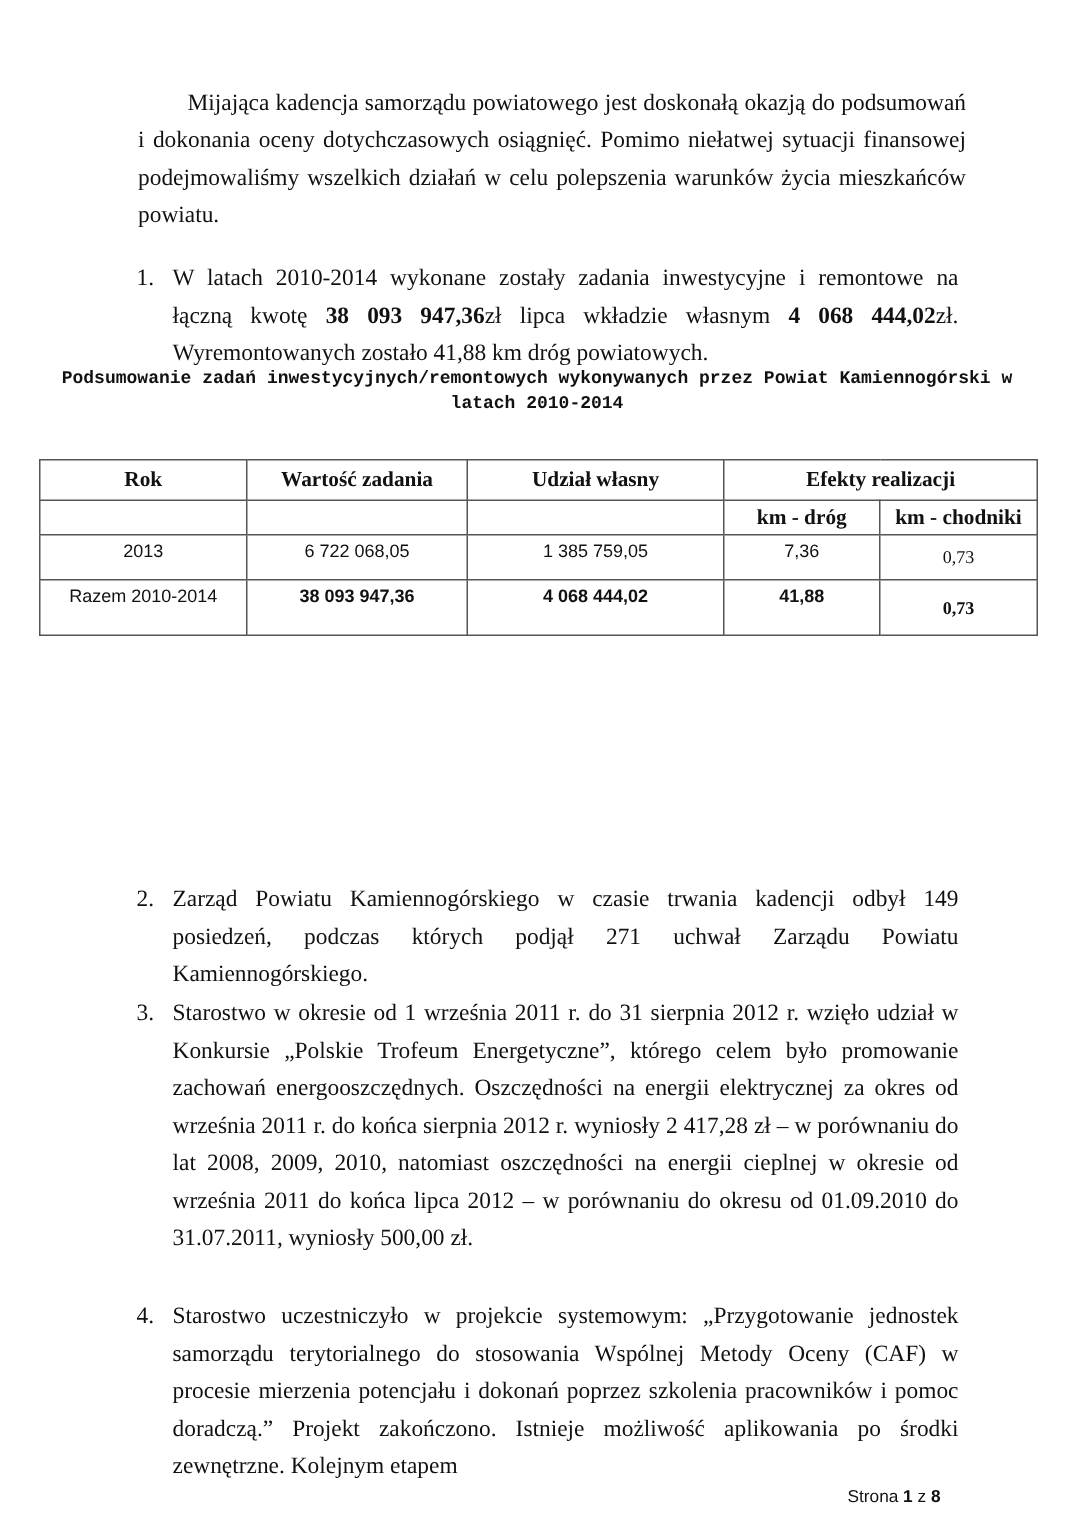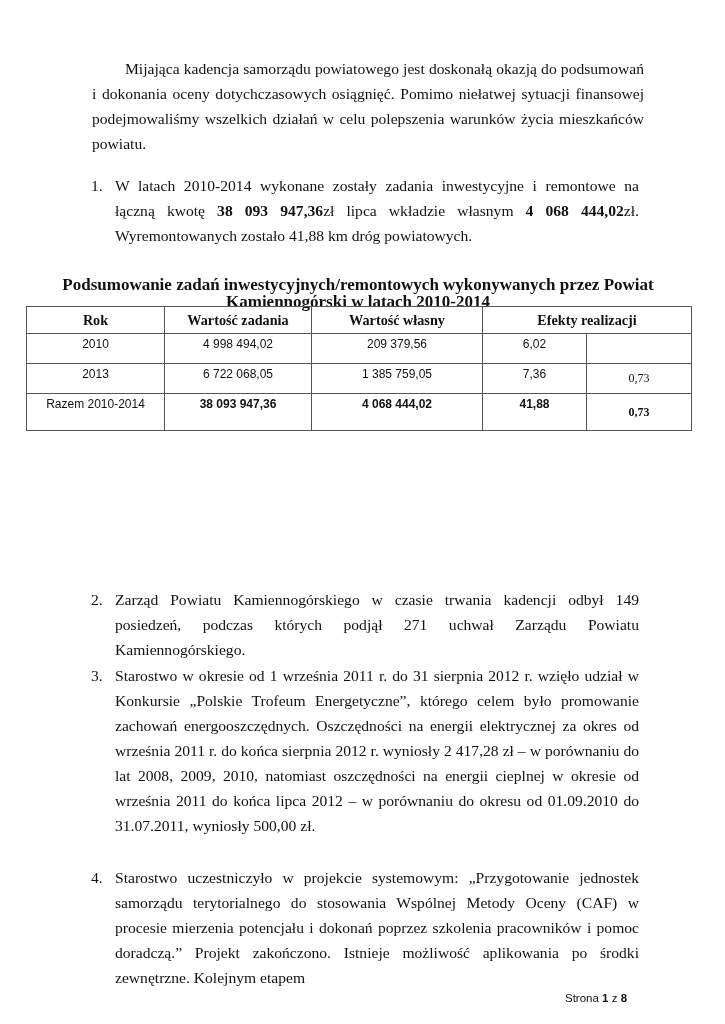--- a/index.html
+++ b/index.html
@@ -17,9 +17,9 @@
   .item .num { position: absolute; left: 0; top: 0; }
   .item .body { margin-left: 24px; text-align: justify; }
   .table-title {
-    position: absolute; left: 26px; width: 664px; top: 276px;
-    text-align: center; font-family: Liberation Serif, serif; font-weight: bold;
-    font-size: 17px; line-height: 17px;
+    position: absolute; left: 26px; width: 664px; top: 244px;
+    text-align: center; font-family: Liberation Mono, monospace; font-weight: bold;
+    font-size: 12px; line-height: 17px;
   }
   table.sum {
     position: absolute; left: 26px; top: 306px; width: 665px;

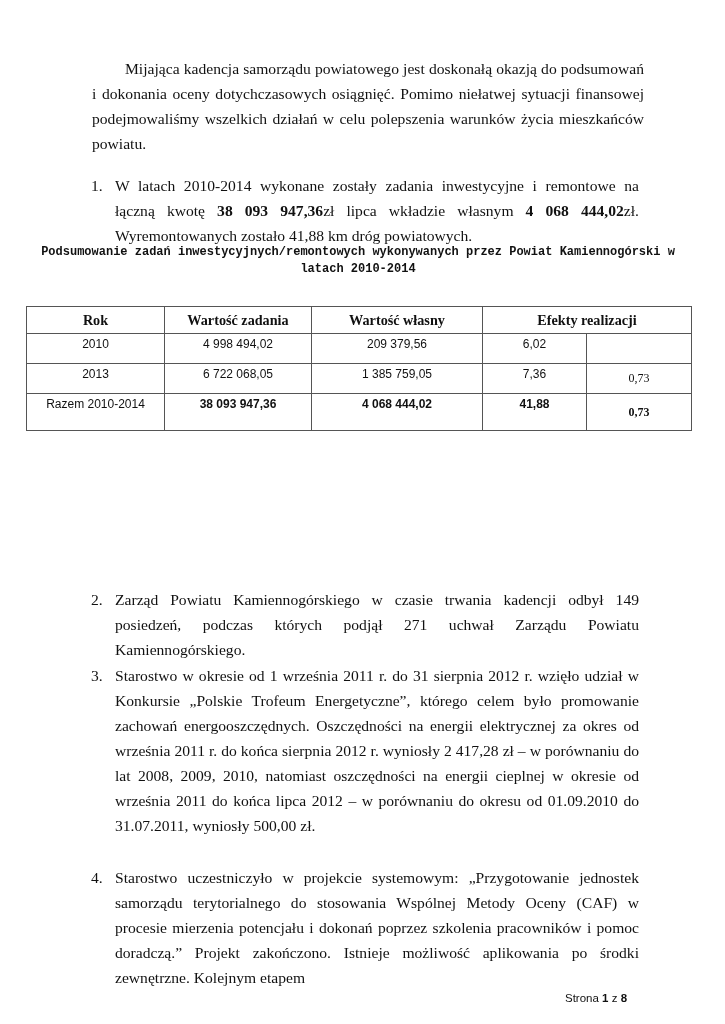--- a/index.html
+++ b/index.html
@@ -72,7 +72,7 @@
       <tr>
     <th>Rok</th>
     <th>Wartość zadania</th>
-    <th>Wartość własny</th>
+    <th>Udział własny</th>
     <th colspan="2">Efekty realizacji</th>
   </tr>
   </tbody>

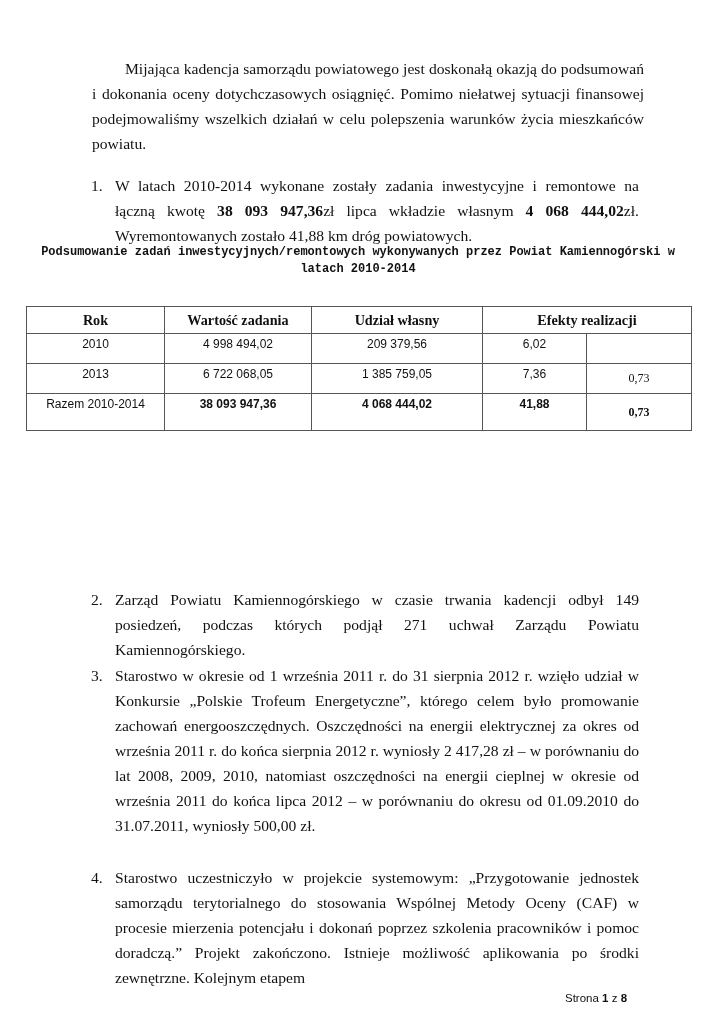--- a/index.html
+++ b/index.html
@@ -75,6 +75,13 @@
     <th>Udział własny</th>
     <th colspan="2">Efekty realizacji</th>
   </tr>
+  <tr class="sub">
+    <td></td>
+    <td></td>
+    <td></td>
+    <th>km - dróg</th>
+    <th>km - chodniki</th>
+  </tr>
   </tbody>
     <tbody id="rows">
       <tr>

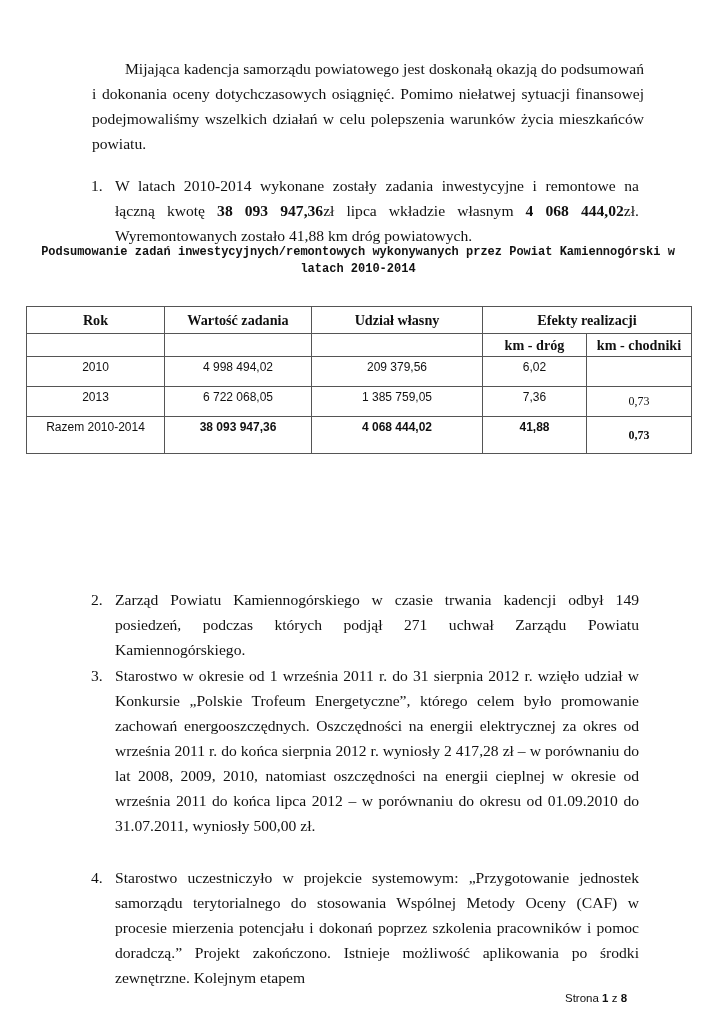--- a/index.html
+++ b/index.html
@@ -85,13 +85,6 @@
   </tbody>
     <tbody id="rows">
       <tr>
-        <td class="v">2010</td>
-        <td class="v">4 998 494,02</td>
-        <td class="v">209 379,56</td>
-        <td class="v">6,02</td>
-        <td class="v serifv"></td>
-      </tr>
-      <tr>
         <td class="v">2013</td>
         <td class="v">6 722 068,05</td>
         <td class="v">1 385 759,05</td>

